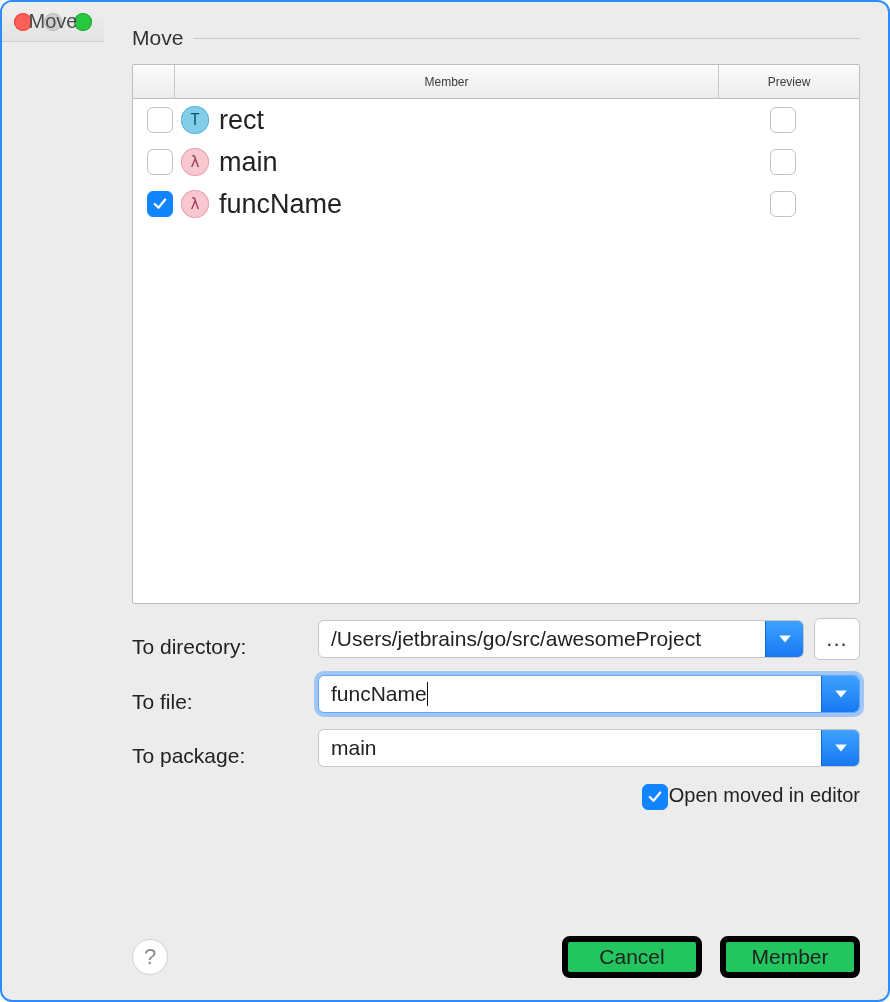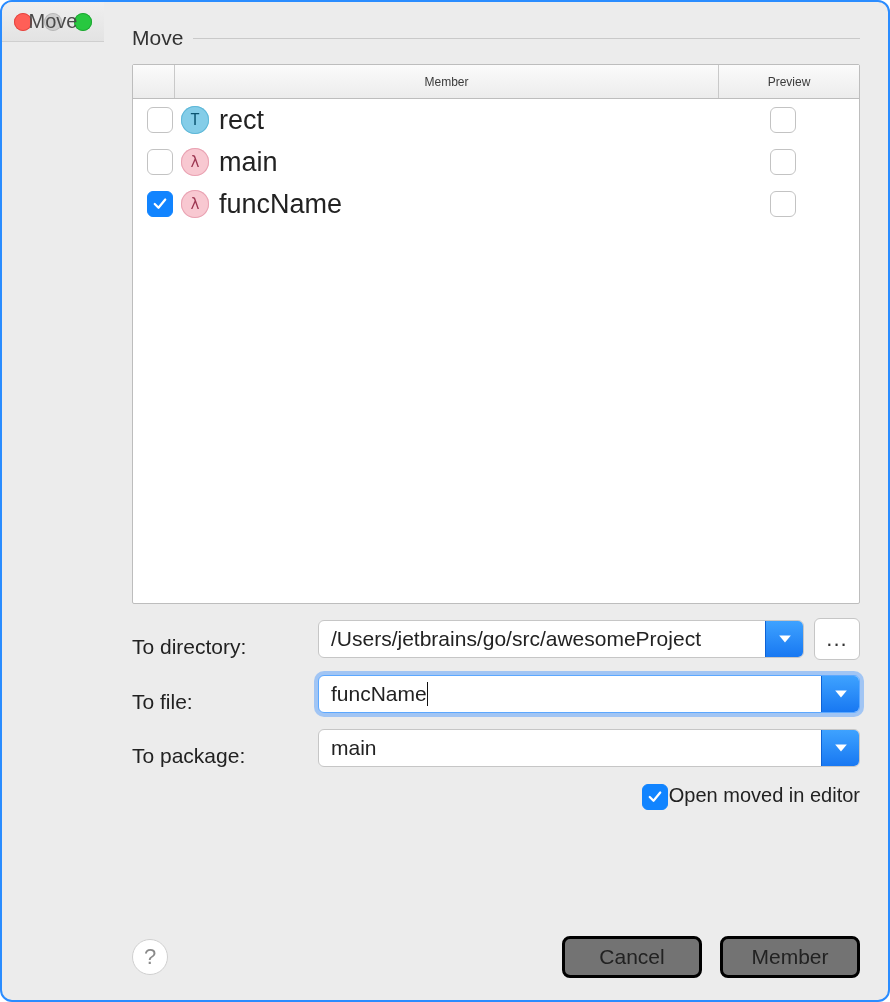--- a/index.html
+++ b/index.html
@@ -181,7 +181,7 @@
   .btn {
     height: 42px; min-width: 140px; padding: 0 24px;
     border-radius: 8px; font-size: 21px;
-    border: 3px solid #000000; background: #737373; color: #222;
+    border: 6px solid #000000; background: #22c55e; color: #222;
   }
   .btn.primary {
     background: linear-gradient(#3ea2ff, #1878f2);

